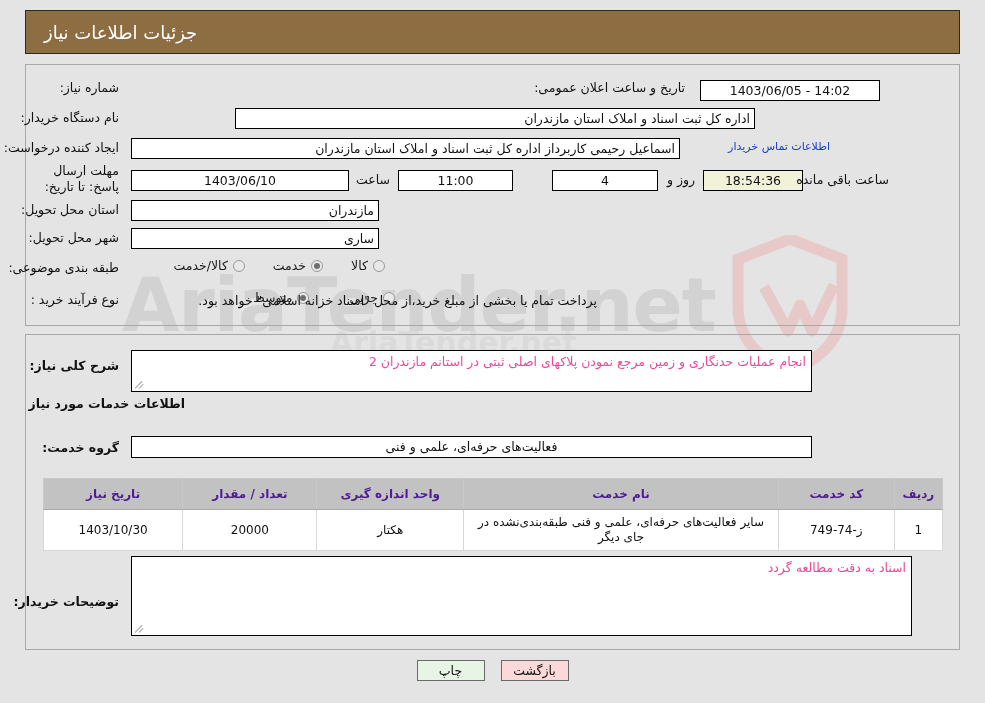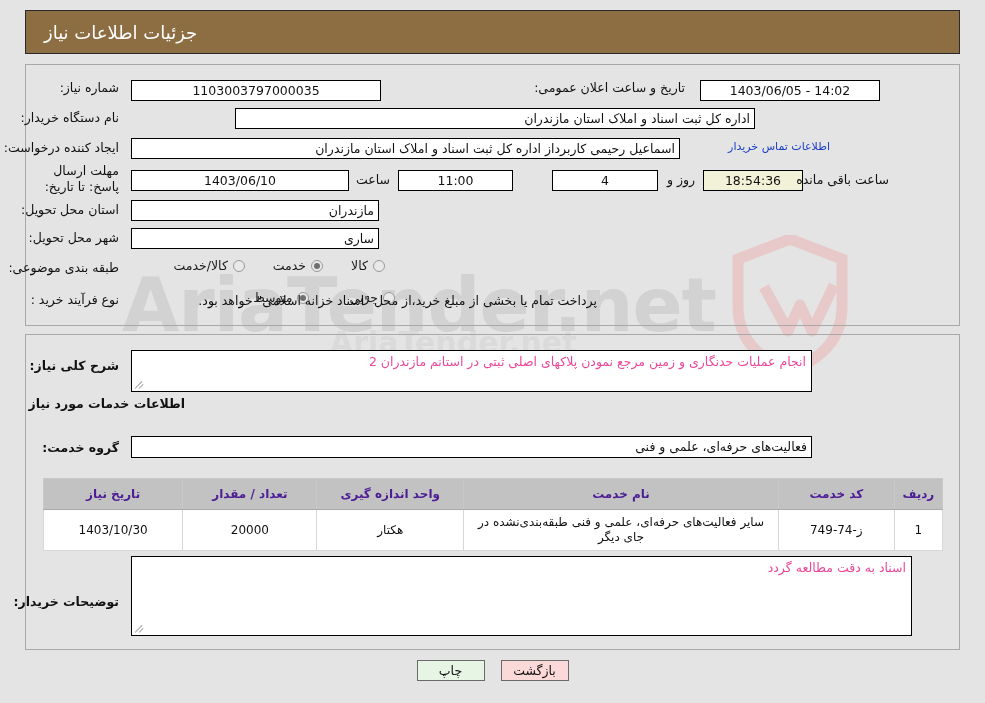--- a/index.html
+++ b/index.html
@@ -207,7 +207,6 @@
   <div class="row" style="right:866px;top:80px;">
     <span class="lbl">شماره نیاز:</span>
   </div>
-  <div class="inp ctr" style="position:absolute;z-index:3;right:604px;top:80px;width:250px;">1103003797000035</div>
 
   <div class="row" style="right:300px;top:80px;">
     <span class="lbl">تاریخ و ساعت اعلان عمومی:</span>

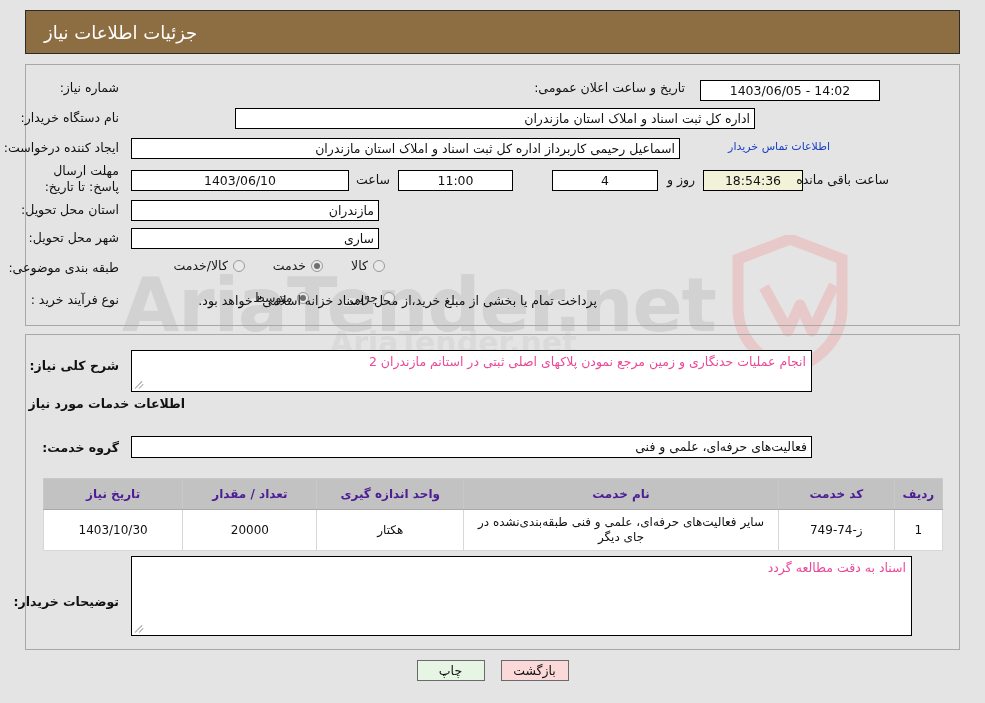--- a/index.html
+++ b/index.html
@@ -294,7 +294,7 @@
   <div class="row" style="right:866px;top:440px;">
     <span class="lbl lbl-b">گروه خدمت:</span>
   </div>
-  <div class="inp" style="position:absolute;z-index:3;right:173px;top:436px;width:681px;height:22px;line-height:20px;">فعالیت‌های حرفه‌ای، علمی و فنی</div>
+  <div class="inp" style="position:absolute;z-index:3;right:173px;top:436px;width:681px;height:22px;line-height:20px;text-align:center;">فعالیت‌های حرفه‌ای، علمی و فنی</div>
 
   <table class="grid">
     <thead>

